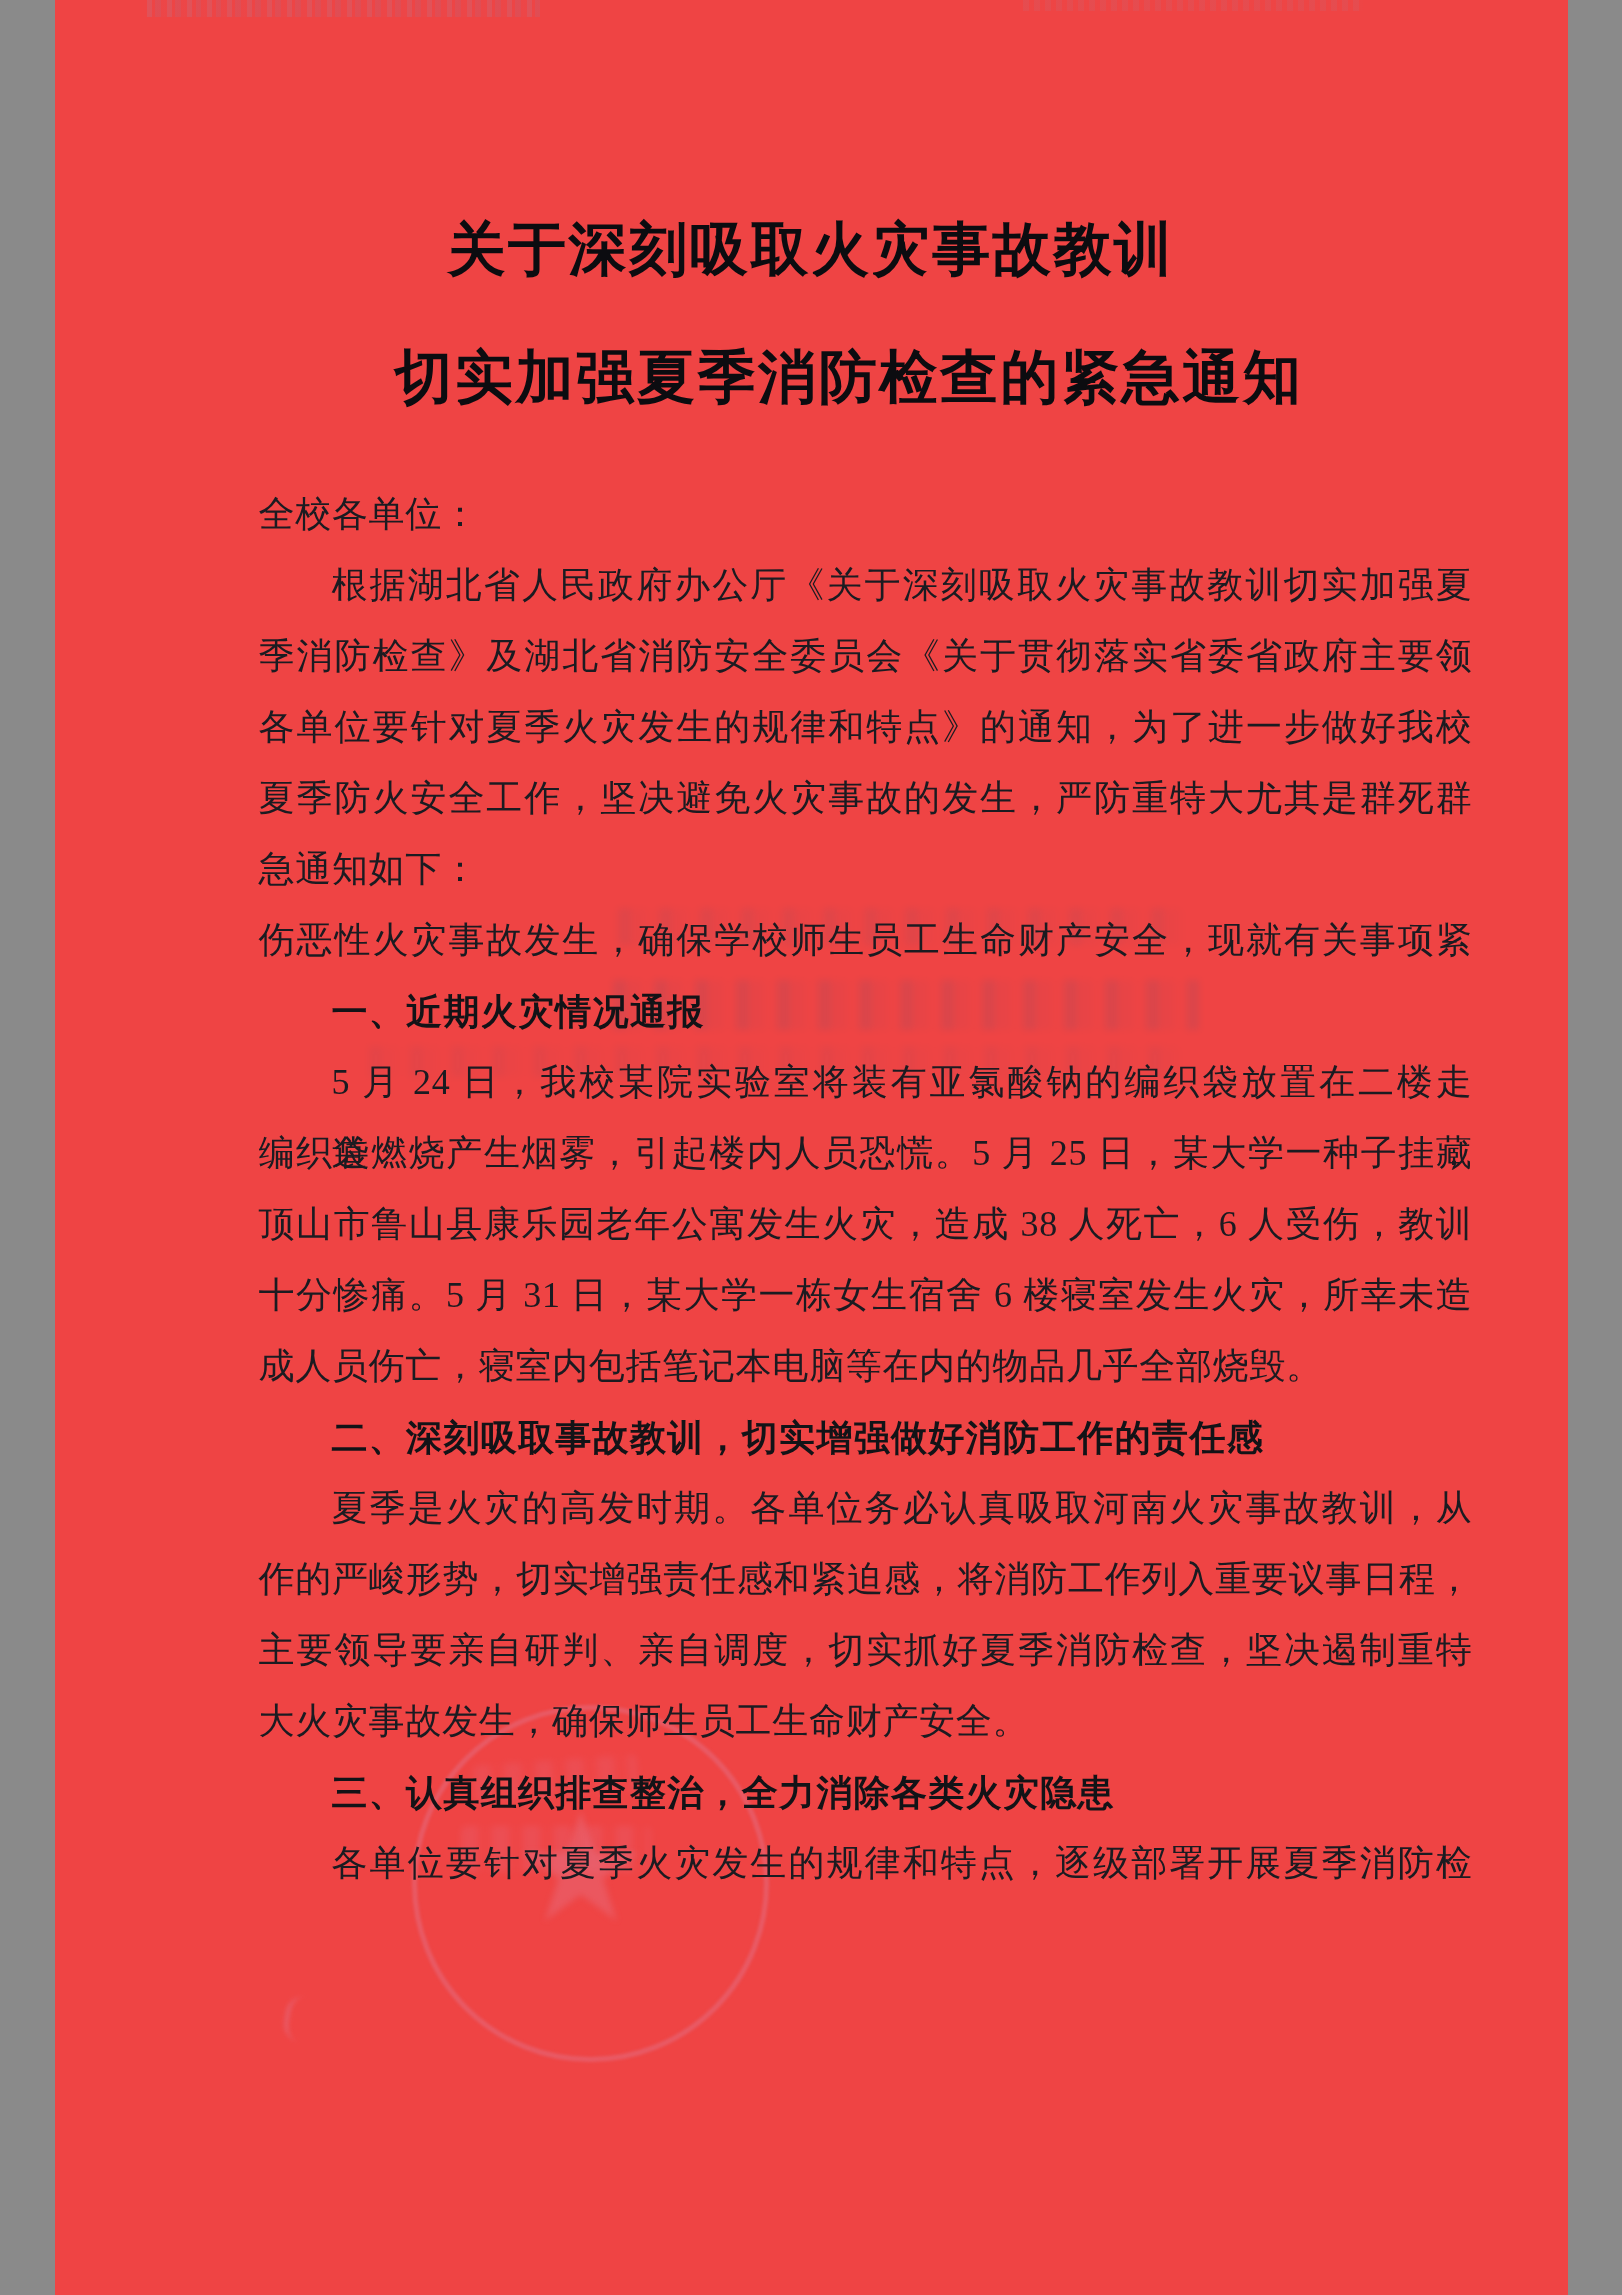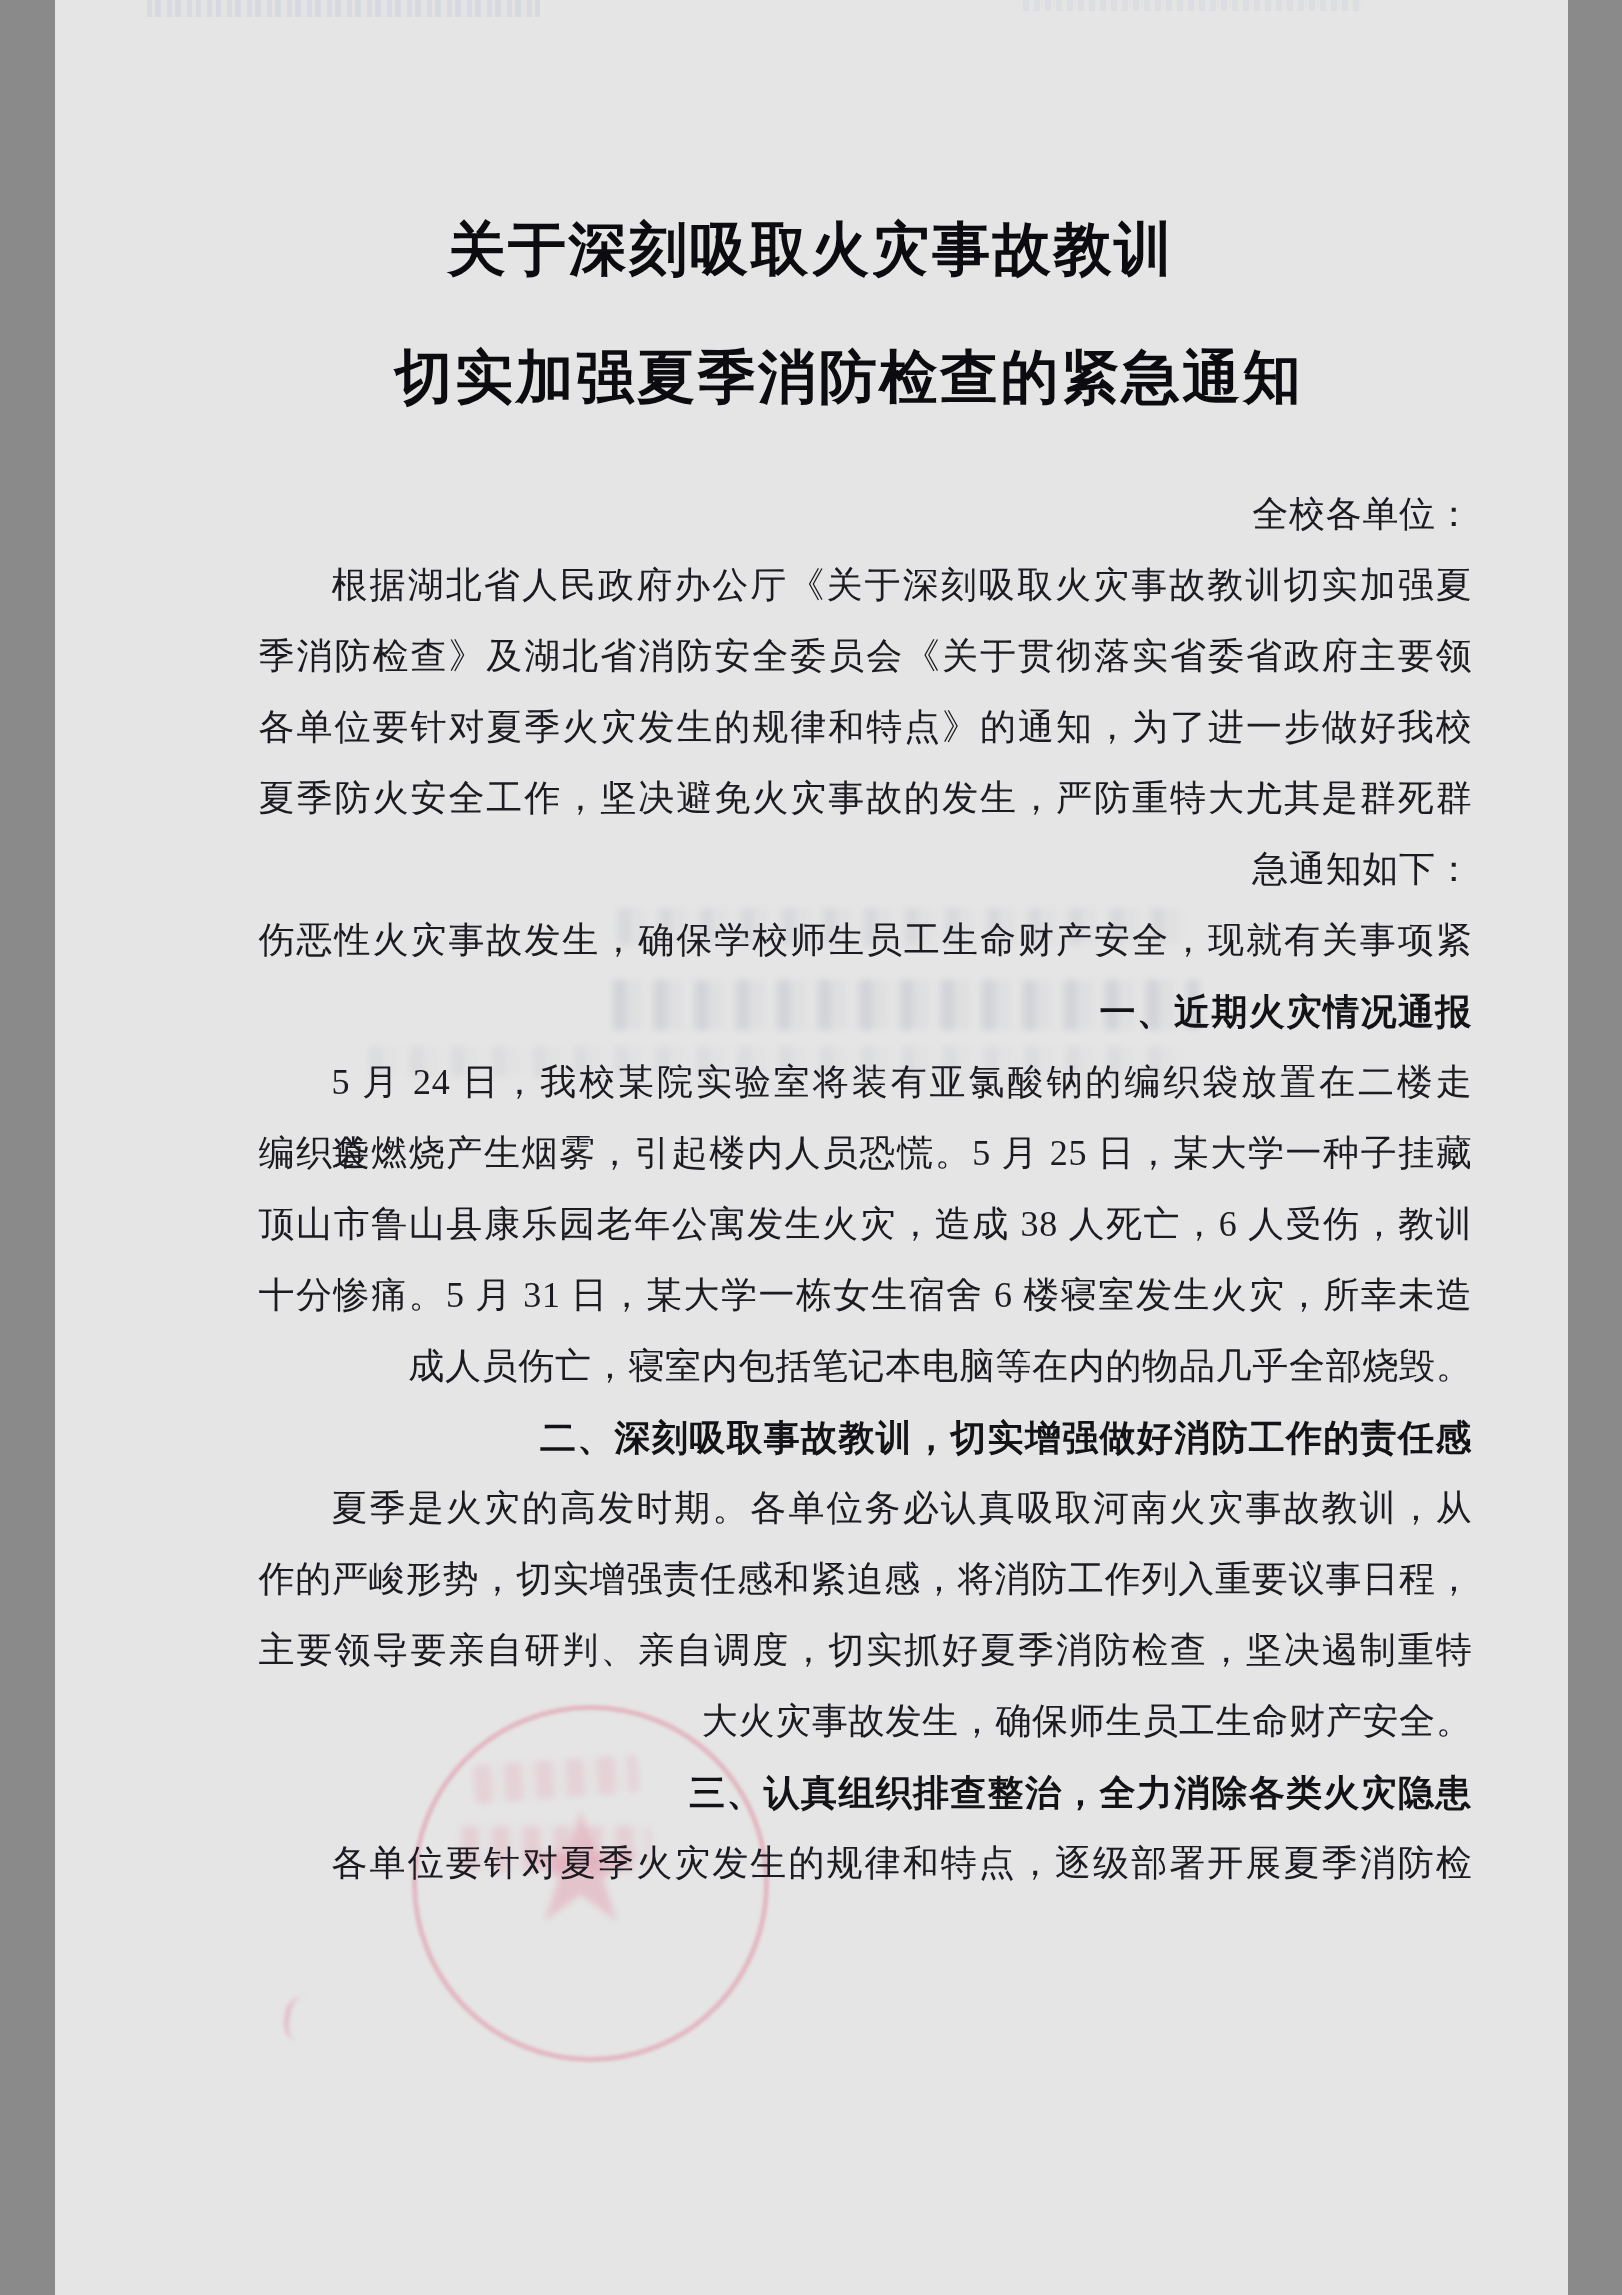--- a/index.html
+++ b/index.html
@@ -8,7 +8,7 @@
     width: 1513px;
     height: 2295px;
     margin: 0 auto;
-    background: #e5e5e5;
+    background: #ef4444;
     overflow: hidden;
     font-family: "Liberation Serif", "DejaVu Serif", serif;
   }

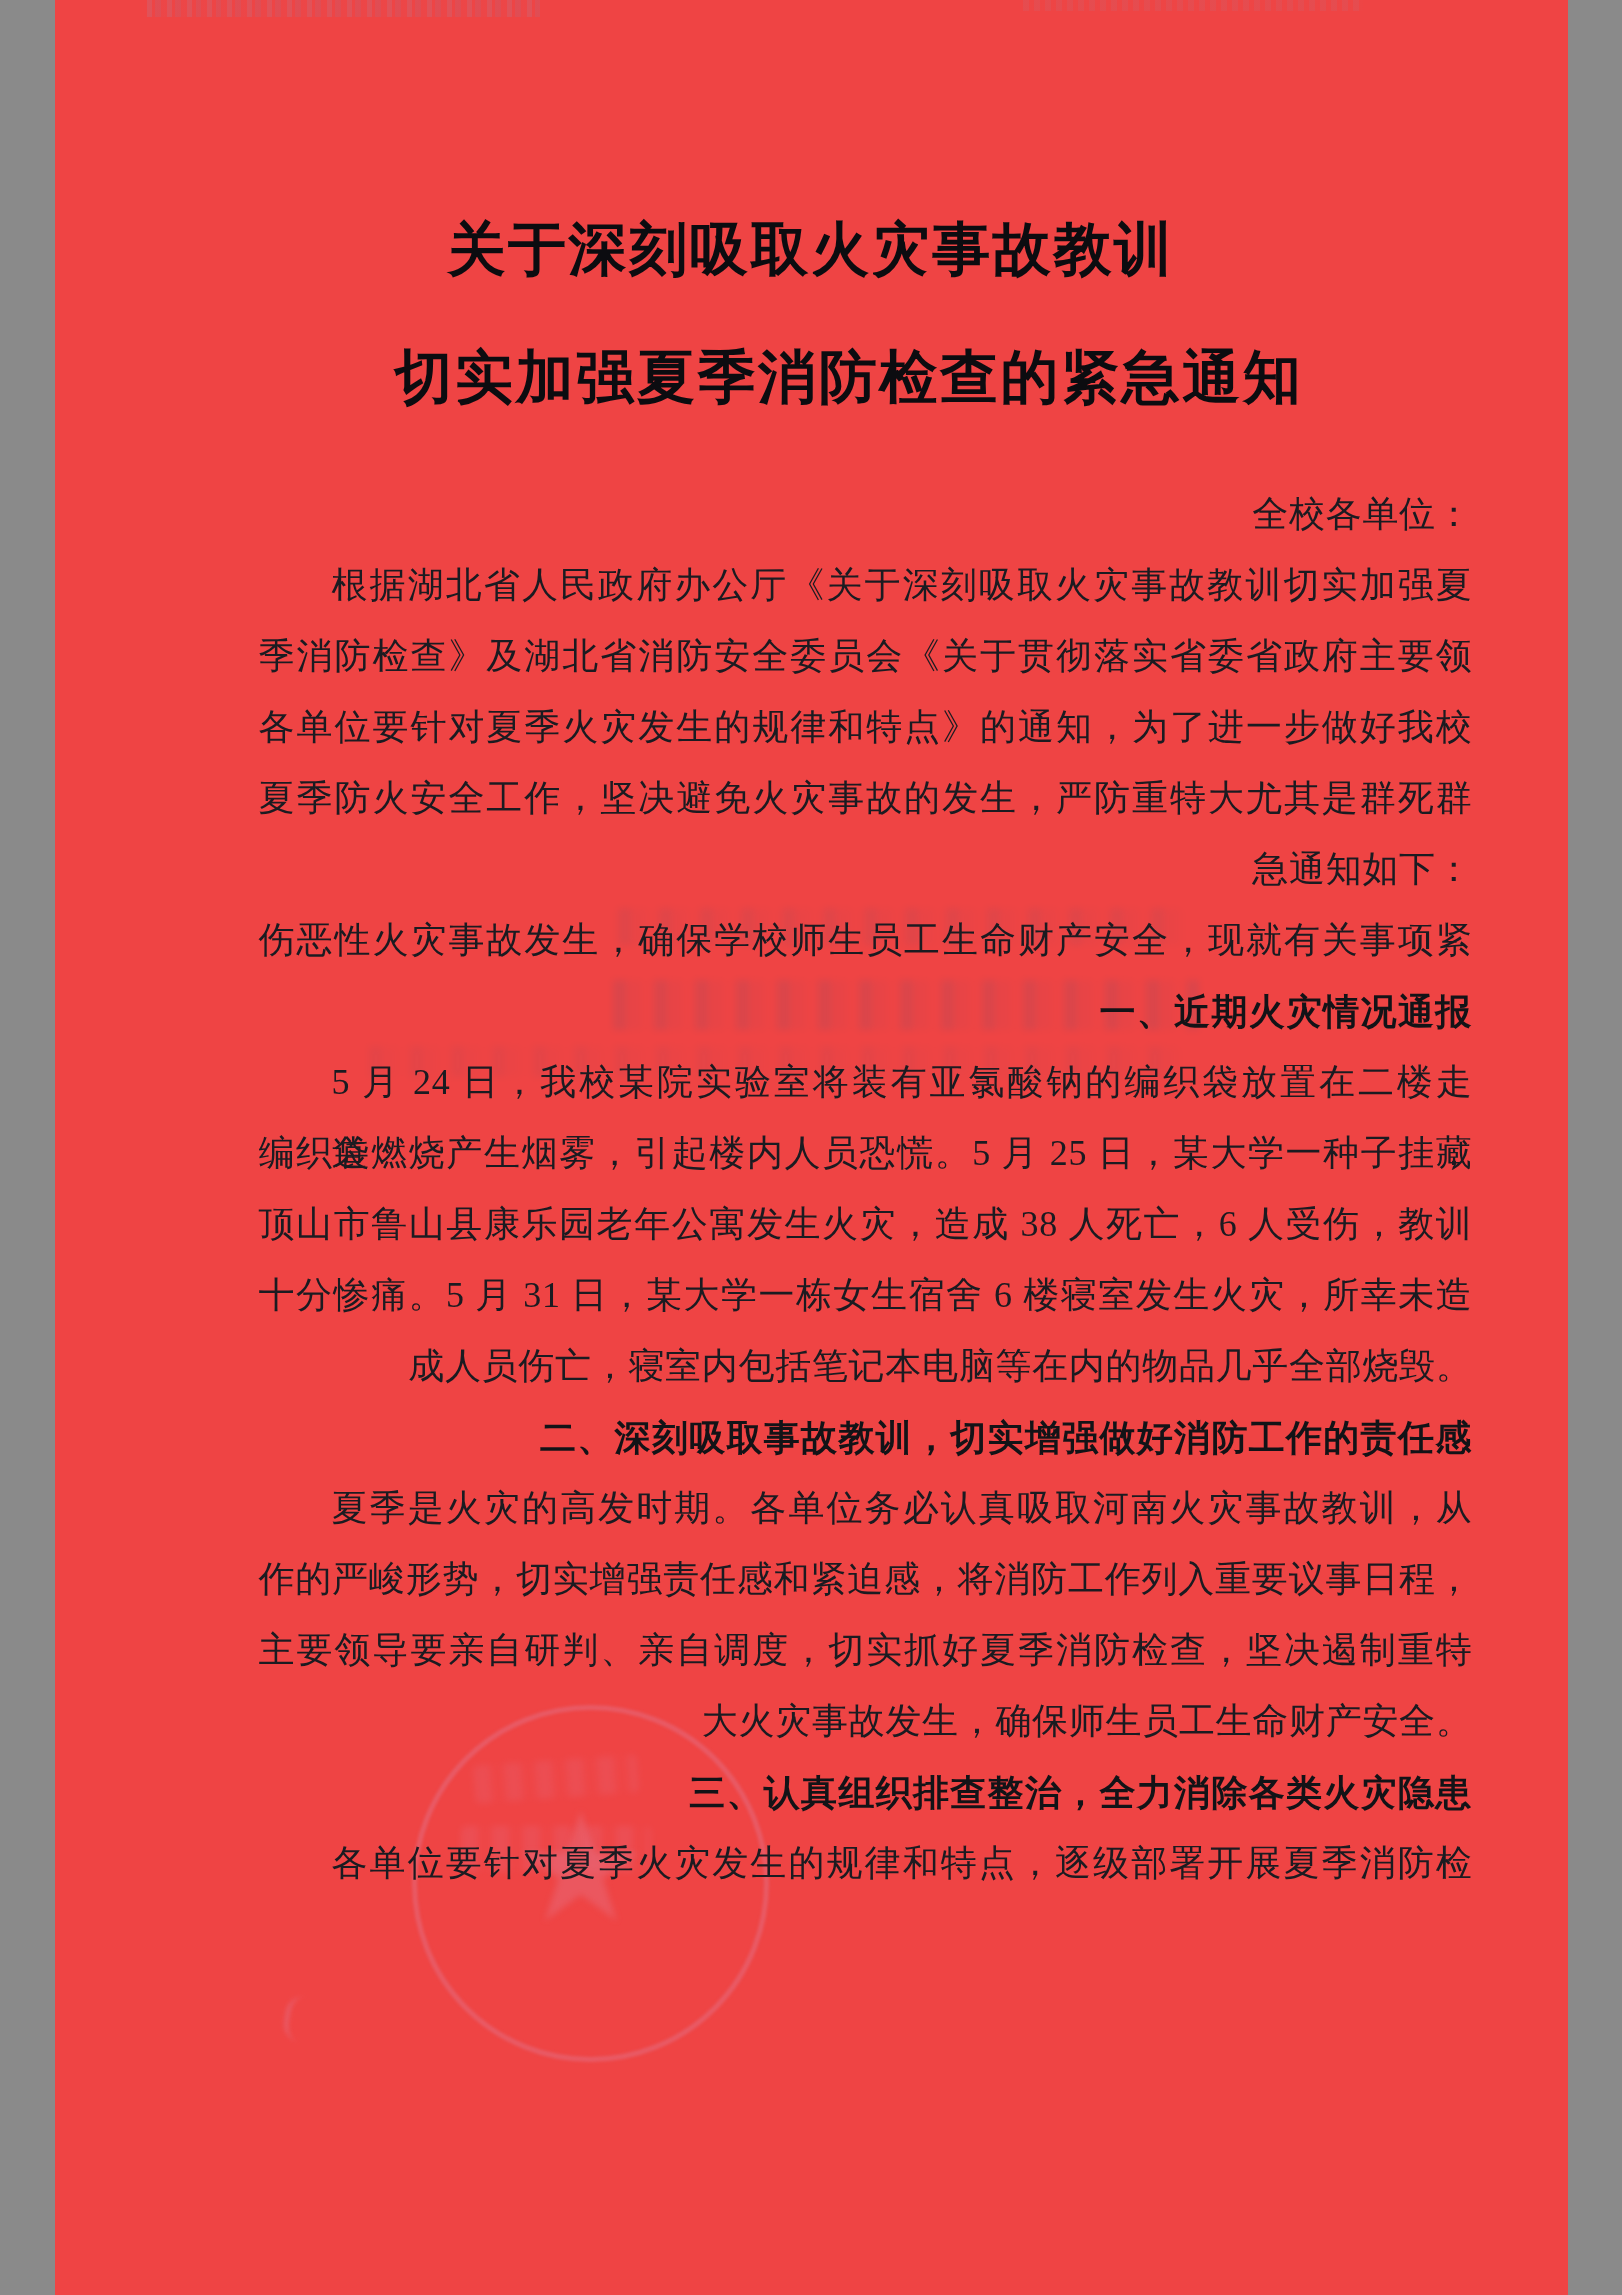--- a/index.html
+++ b/index.html
@@ -94,7 +94,7 @@
     letter-spacing: 0.7px;
   }
   .line.justify { text-align: justify; text-align-last: justify; text-justify: inter-character; }
-  .line.left    { text-align: right; }
+  .line.left    { text-align: left; }
   .line.indent  { padding-left: 73px; }
   .line.heading {
     font-family: "Liberation Sans", "DejaVu Sans", sans-serif;

